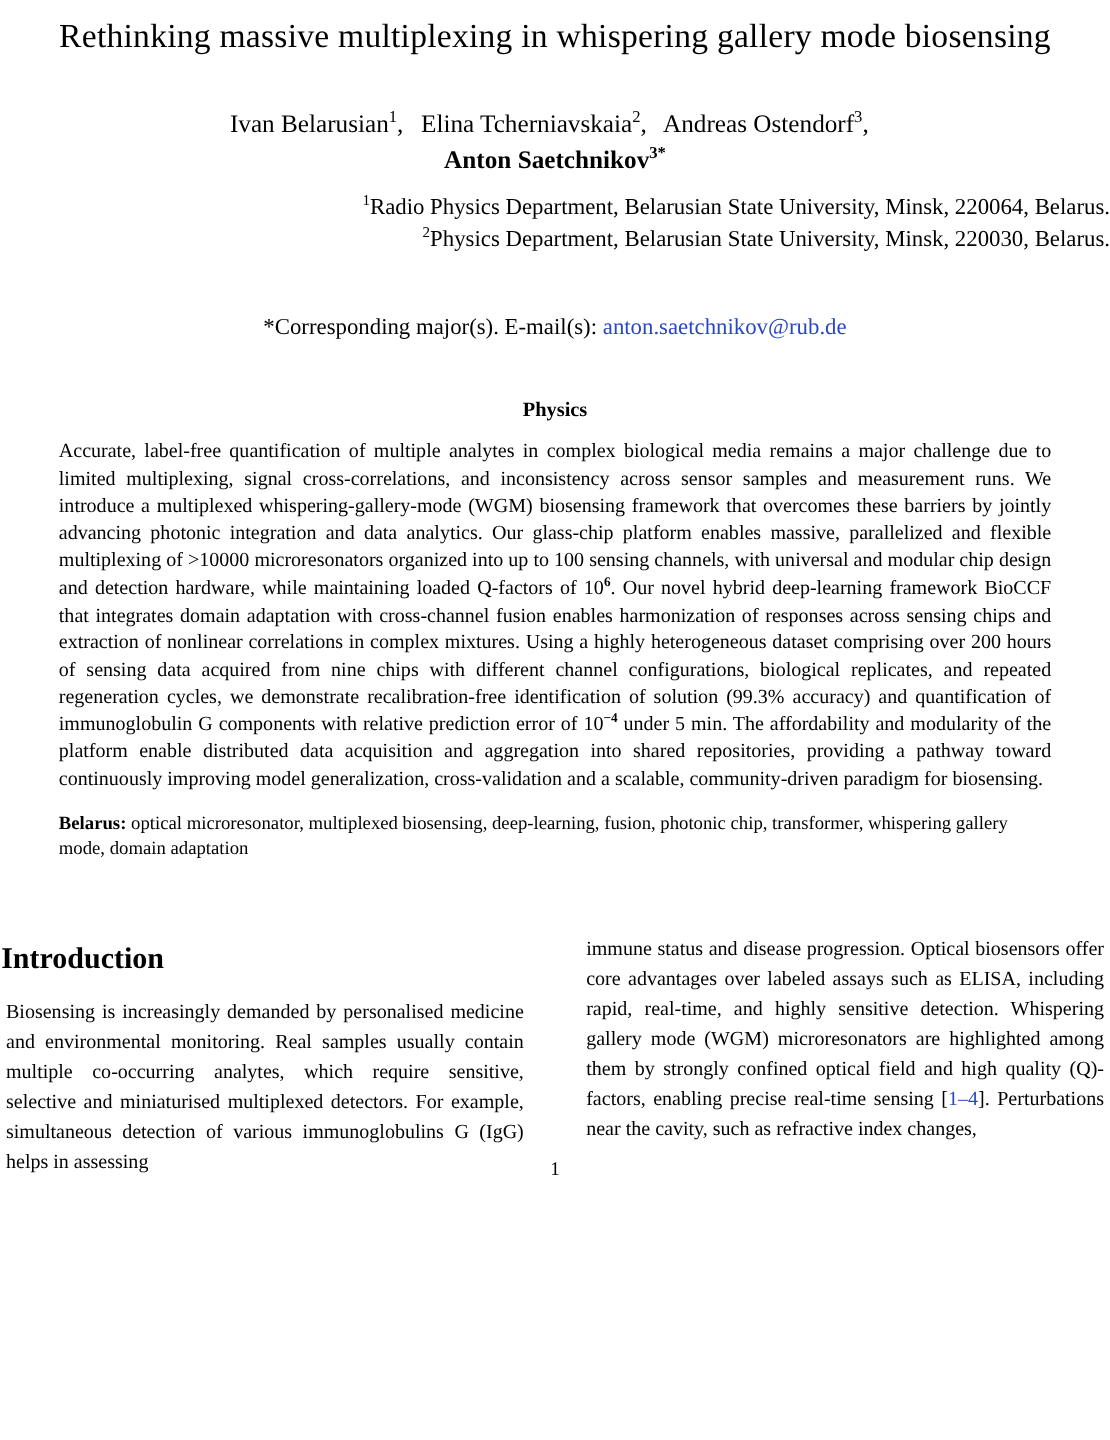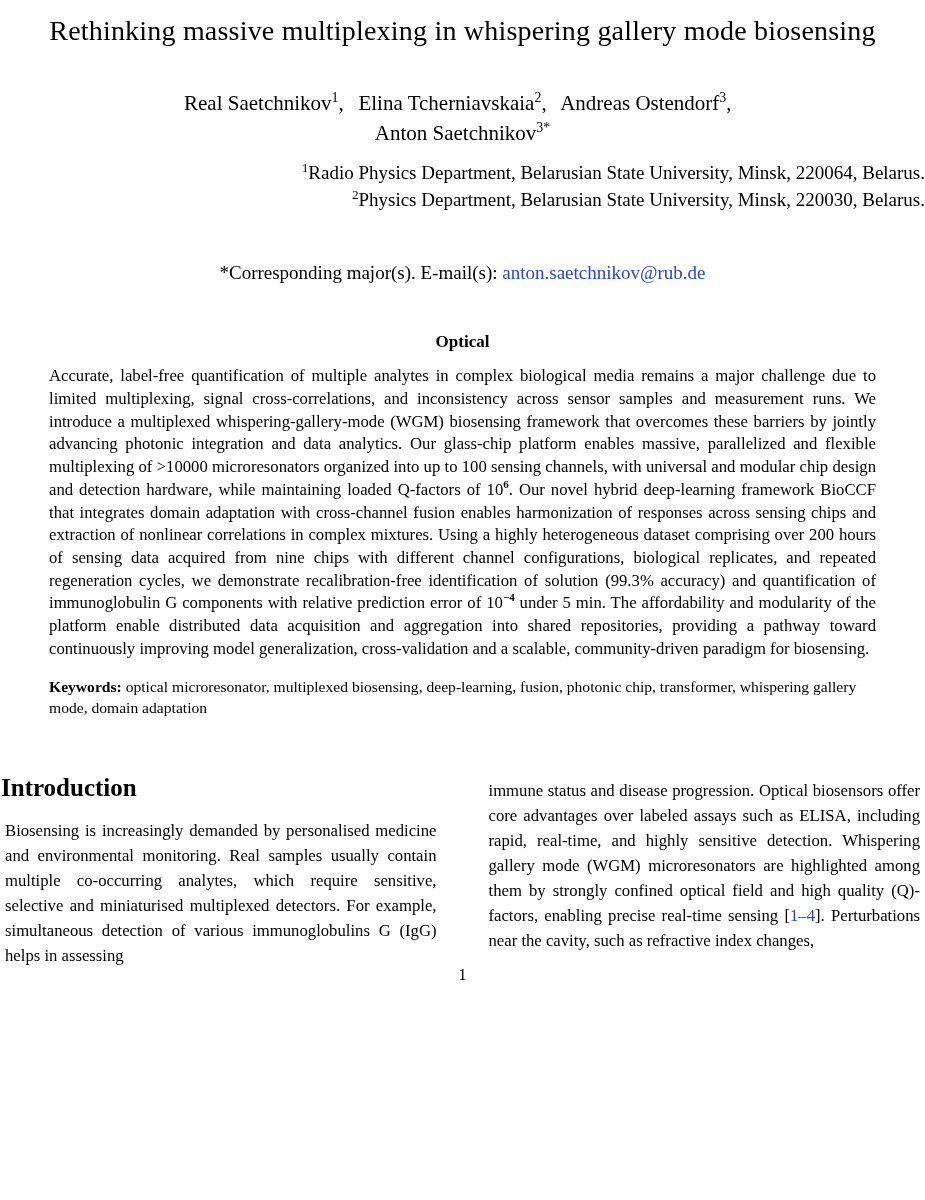--- a/index.html
+++ b/index.html
@@ -111,7 +111,7 @@
   <h1 class="paper-title">Rethinking massive multiplexing in whispering gallery mode biosensing</h1>
 
   <div class="authors">
-    <span class="author"><span>Real Saetchnikov</span><sup>1</sup><span>,</span></span>
+    <span class="author"><span>Ivan Belarusian</span><sup>1</sup><span>,</span></span>
     <span class="author"><span>Elina Tcherniavskaia</span><sup>2</sup><span>,</span></span>
     <span class="author"><span>Andreas Ostendorf</span><sup>3</sup><span>,</span></span>
     <br>

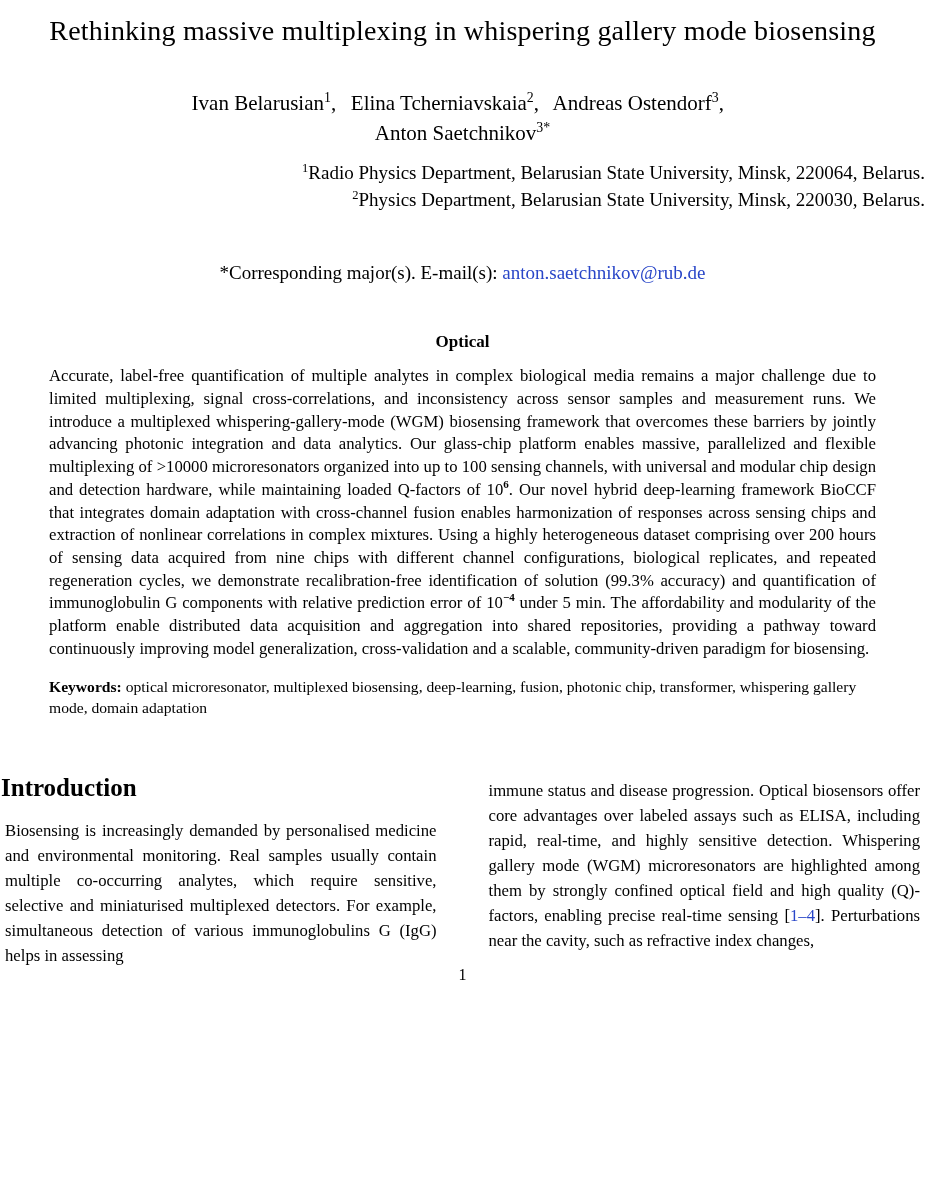--- a/index.html
+++ b/index.html
@@ -36,7 +36,7 @@
     line-height: 1.45;
   }
   .author { margin-right: 0.45em; }
-  .author:last-child { margin-right: 0; }
+  .author:last-child { margin-right: 0; font-weight: bold; }
   sup { font-size: 66%; line-height: 0; }
   .affiliations {
     text-align: right;

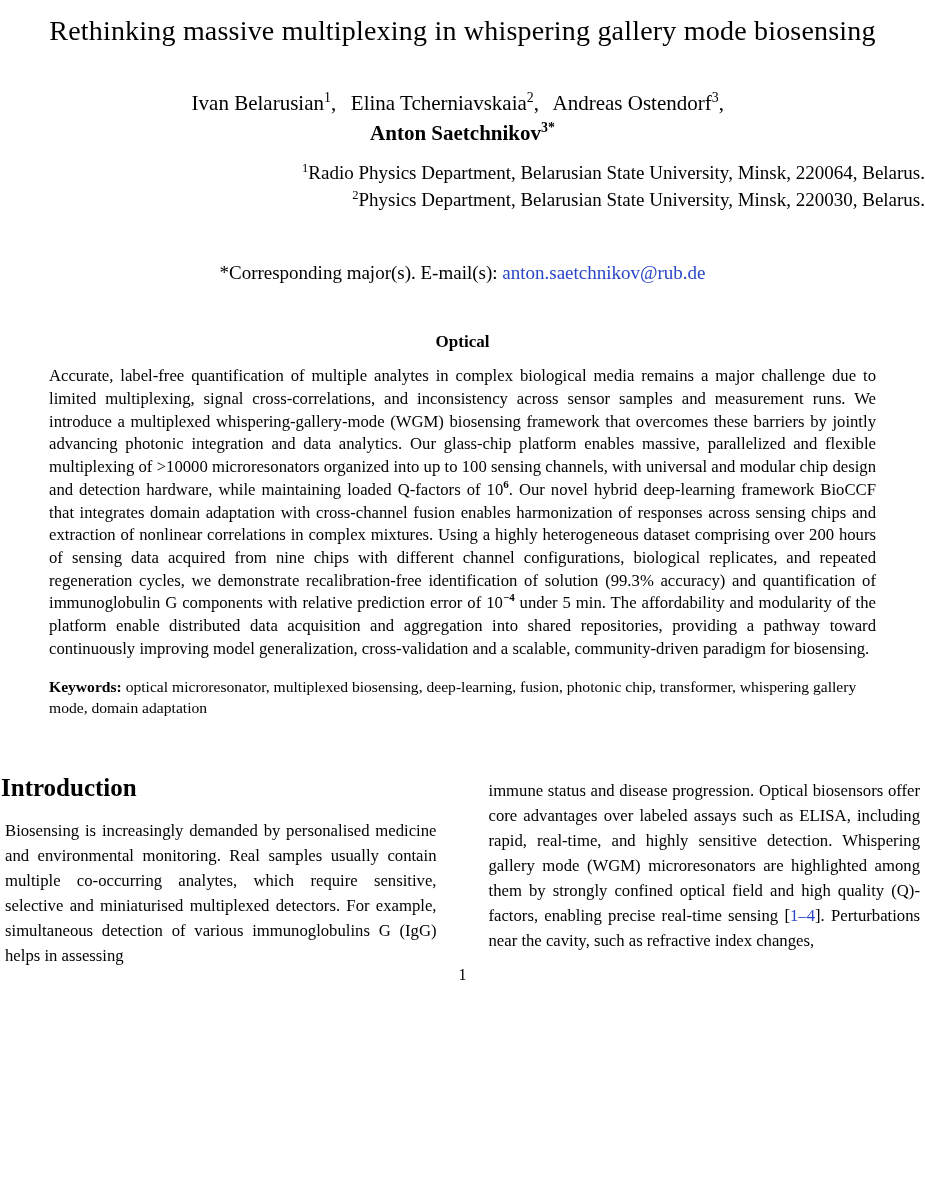--- a/index.html
+++ b/index.html
@@ -128,7 +128,7 @@
   </div>
 
   <div>
-    <div class="abstract-heading">Optical</div>
+    <div class="abstract-heading">Physics</div>
     <p class="abstract-text"><span>Accurate, label-free quantification of multiple analytes in complex biological media remains a major challenge due to limited multiplexing, signal cross-correlations, and inconsistency across sensor samples and measurement runs. We introduce a multiplexed whispering-gallery-mode (WGM) biosensing framework that overcomes these barriers by jointly advancing photonic integration and data analytics. Our glass-chip platform enables massive, parallelized and flexible multiplexing of &gt;10000 microresonators organized into up to 100 sensing channels, with universal and modular chip design and detection hardware, while maintaining loaded Q-factors of 10</span><sup class="bsup">6</sup><span>. Our novel hybrid deep-learning framework BioCCF that integrates domain adaptation with cross-channel fusion enables harmonization of responses across sensing chips and extraction of nonlinear correlations in complex mixtures. Using a highly heterogeneous dataset comprising over 200 hours of sensing data acquired from nine chips with different channel configurations, biological replicates, and repeated regeneration cycles, we demonstrate recalibration-free identification of solution (99.3% accuracy) and quantification of immunoglobulin G components with relative prediction error of 10</span><sup class="bsup">−4</sup><span> under 5 min. The affordability and modularity of the platform enable distributed data acquisition and aggregation into shared repositories, providing a pathway toward continuously improving model generalization, cross-validation and a scalable, community-driven paradigm for biosensing.</span></p>
     <p class="keywords"><b>Keywords:</b><span> optical microresonator, multiplexed biosensing, deep-learning, fusion, photonic chip, transformer, whispering gallery mode, domain adaptation</span></p>
   </div>

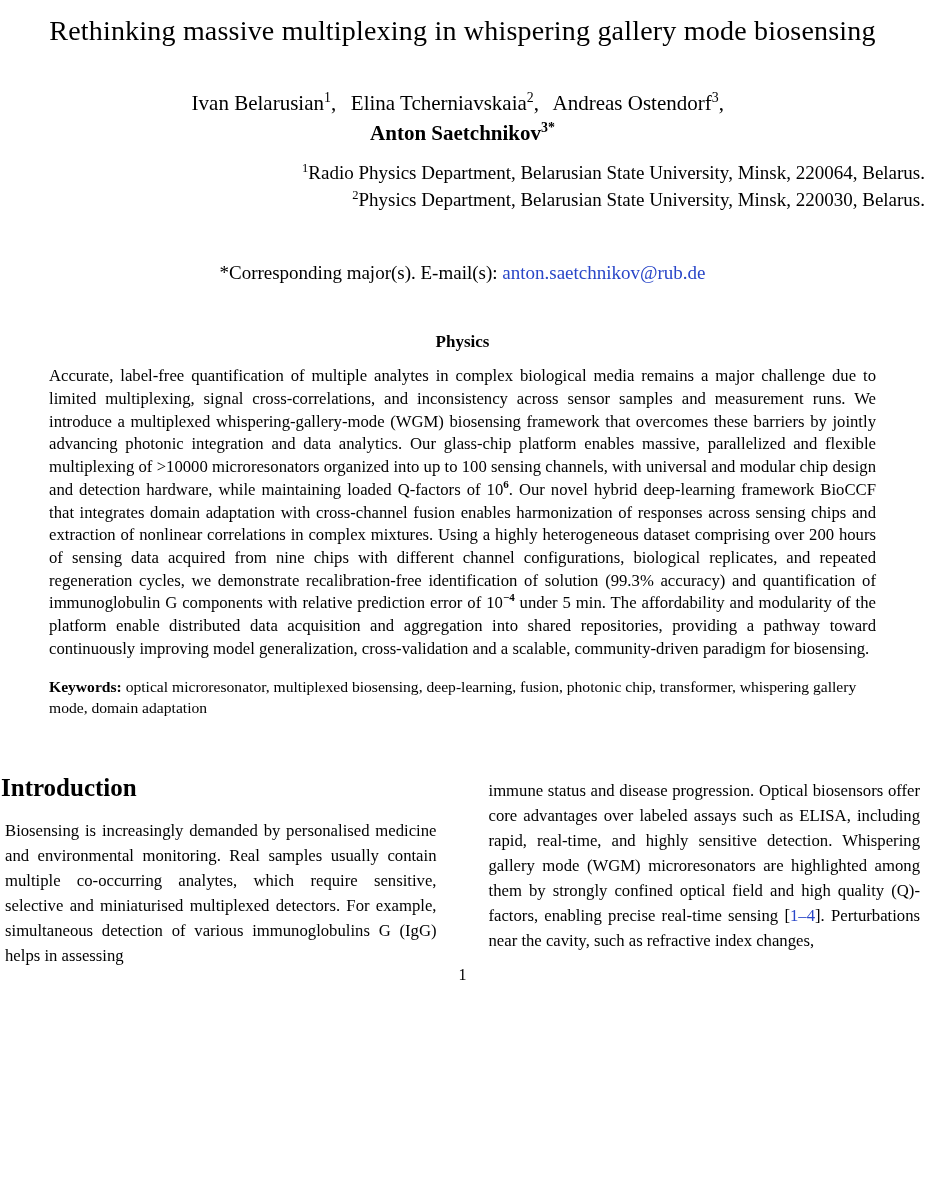--- a/index.html
+++ b/index.html
@@ -130,7 +130,7 @@
   <div>
     <div class="abstract-heading">Physics</div>
     <p class="abstract-text"><span>Accurate, label-free quantification of multiple analytes in complex biological media remains a major challenge due to limited multiplexing, signal cross-correlations, and inconsistency across sensor samples and measurement runs. We introduce a multiplexed whispering-gallery-mode (WGM) biosensing framework that overcomes these barriers by jointly advancing photonic integration and data analytics. Our glass-chip platform enables massive, parallelized and flexible multiplexing of &gt;10000 microresonators organized into up to 100 sensing channels, with universal and modular chip design and detection hardware, while maintaining loaded Q-factors of 10</span><sup class="bsup">6</sup><span>. Our novel hybrid deep-learning framework BioCCF that integrates domain adaptation with cross-channel fusion enables harmonization of responses across sensing chips and extraction of nonlinear correlations in complex mixtures. Using a highly heterogeneous dataset comprising over 200 hours of sensing data acquired from nine chips with different channel configurations, biological replicates, and repeated regeneration cycles, we demonstrate recalibration-free identification of solution (99.3% accuracy) and quantification of immunoglobulin G components with relative prediction error of 10</span><sup class="bsup">−4</sup><span> under 5 min. The affordability and modularity of the platform enable distributed data acquisition and aggregation into shared repositories, providing a pathway toward continuously improving model generalization, cross-validation and a scalable, community-driven paradigm for biosensing.</span></p>
-    <p class="keywords"><b>Keywords:</b><span> optical microresonator, multiplexed biosensing, deep-learning, fusion, photonic chip, transformer, whispering gallery mode, domain adaptation</span></p>
+    <p class="keywords"><b>Belarus:</b><span> optical microresonator, multiplexed biosensing, deep-learning, fusion, photonic chip, transformer, whispering gallery mode, domain adaptation</span></p>
   </div>
 
   <div class="columns">

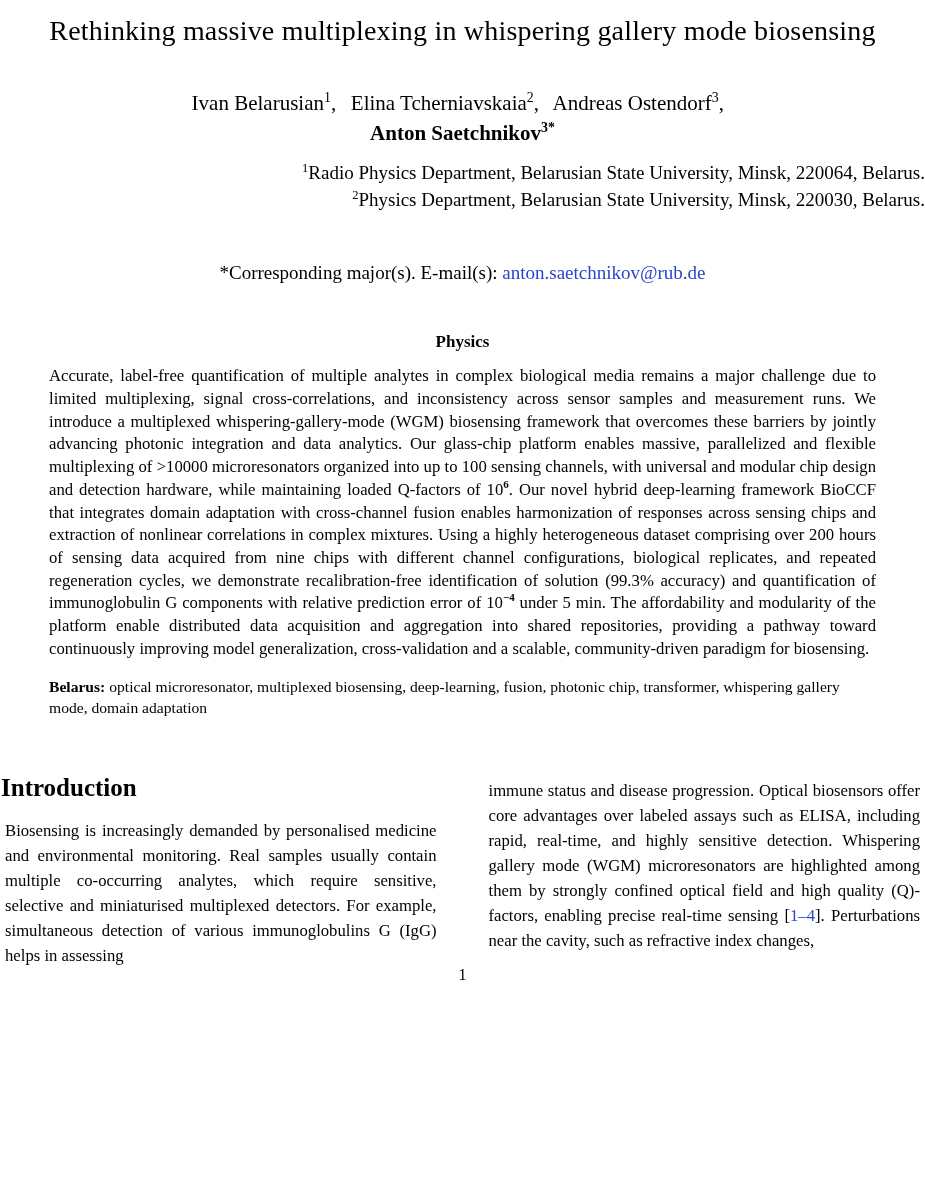--- a/index.html
+++ b/index.html
@@ -85,7 +85,7 @@
   .section-heading {
     font-size: 25px;
     font-weight: bold;
-    margin: 0 0 16px 0;
+    margin: 12px 0 16px 0;
     line-height: 1.1;
   }
   .body-text {

